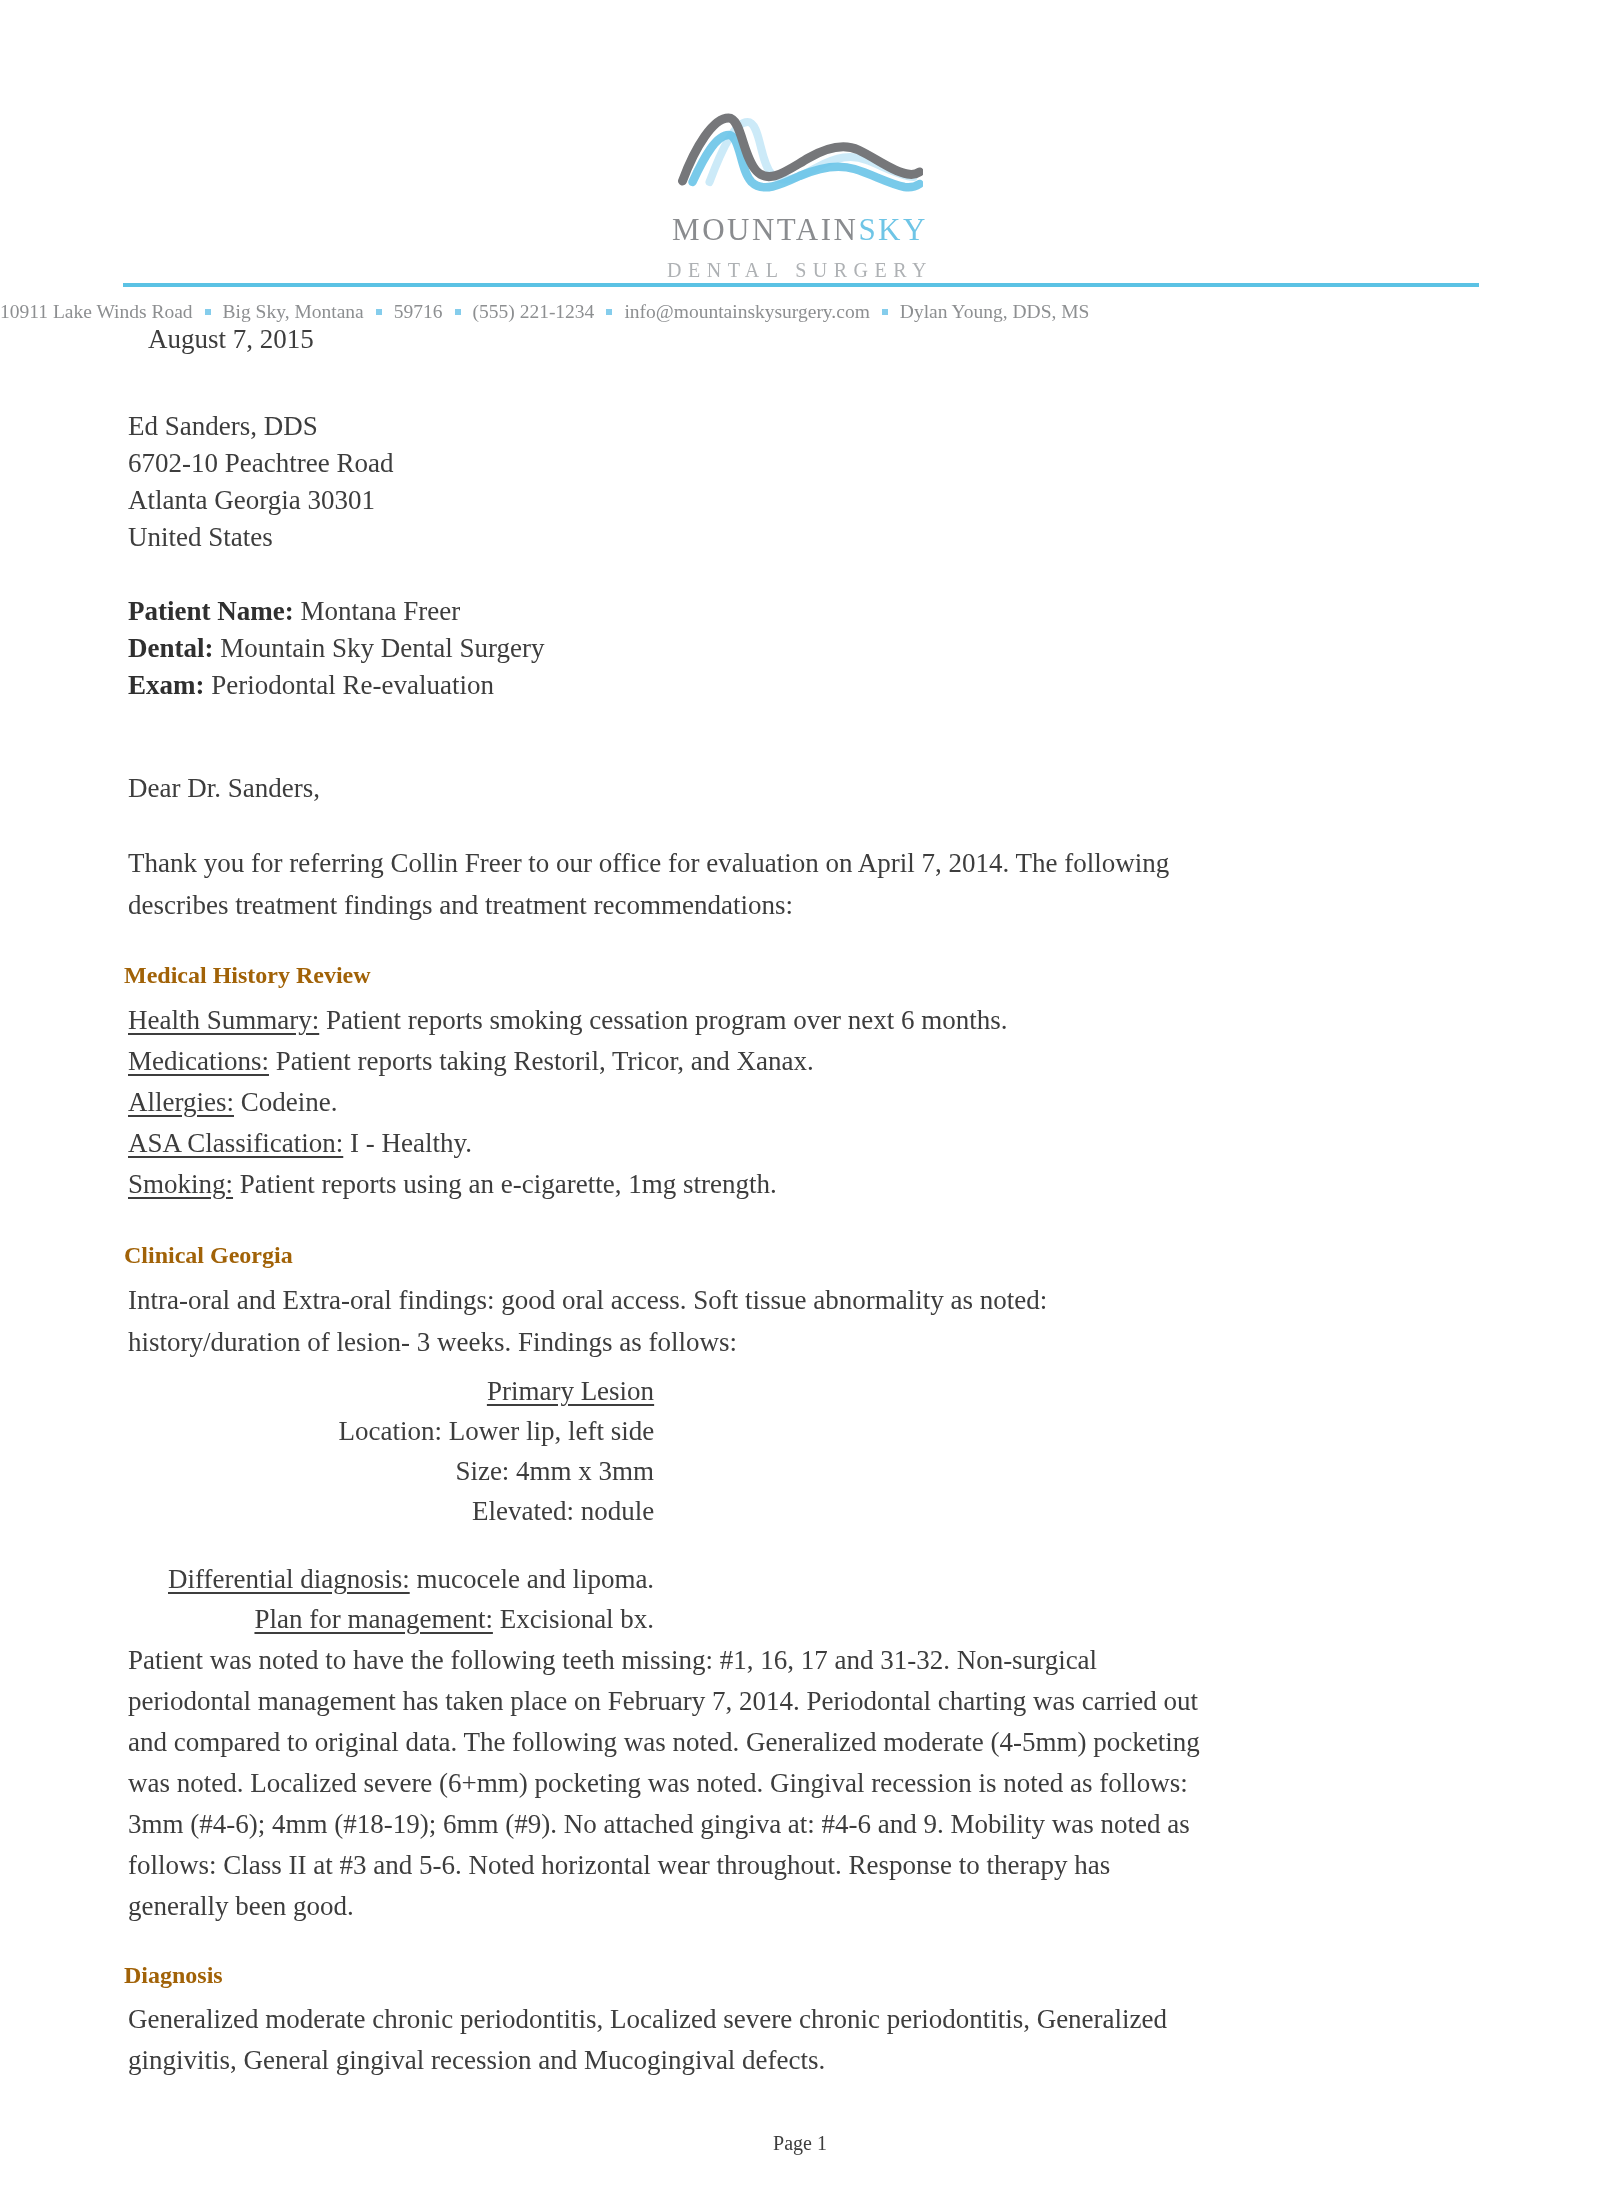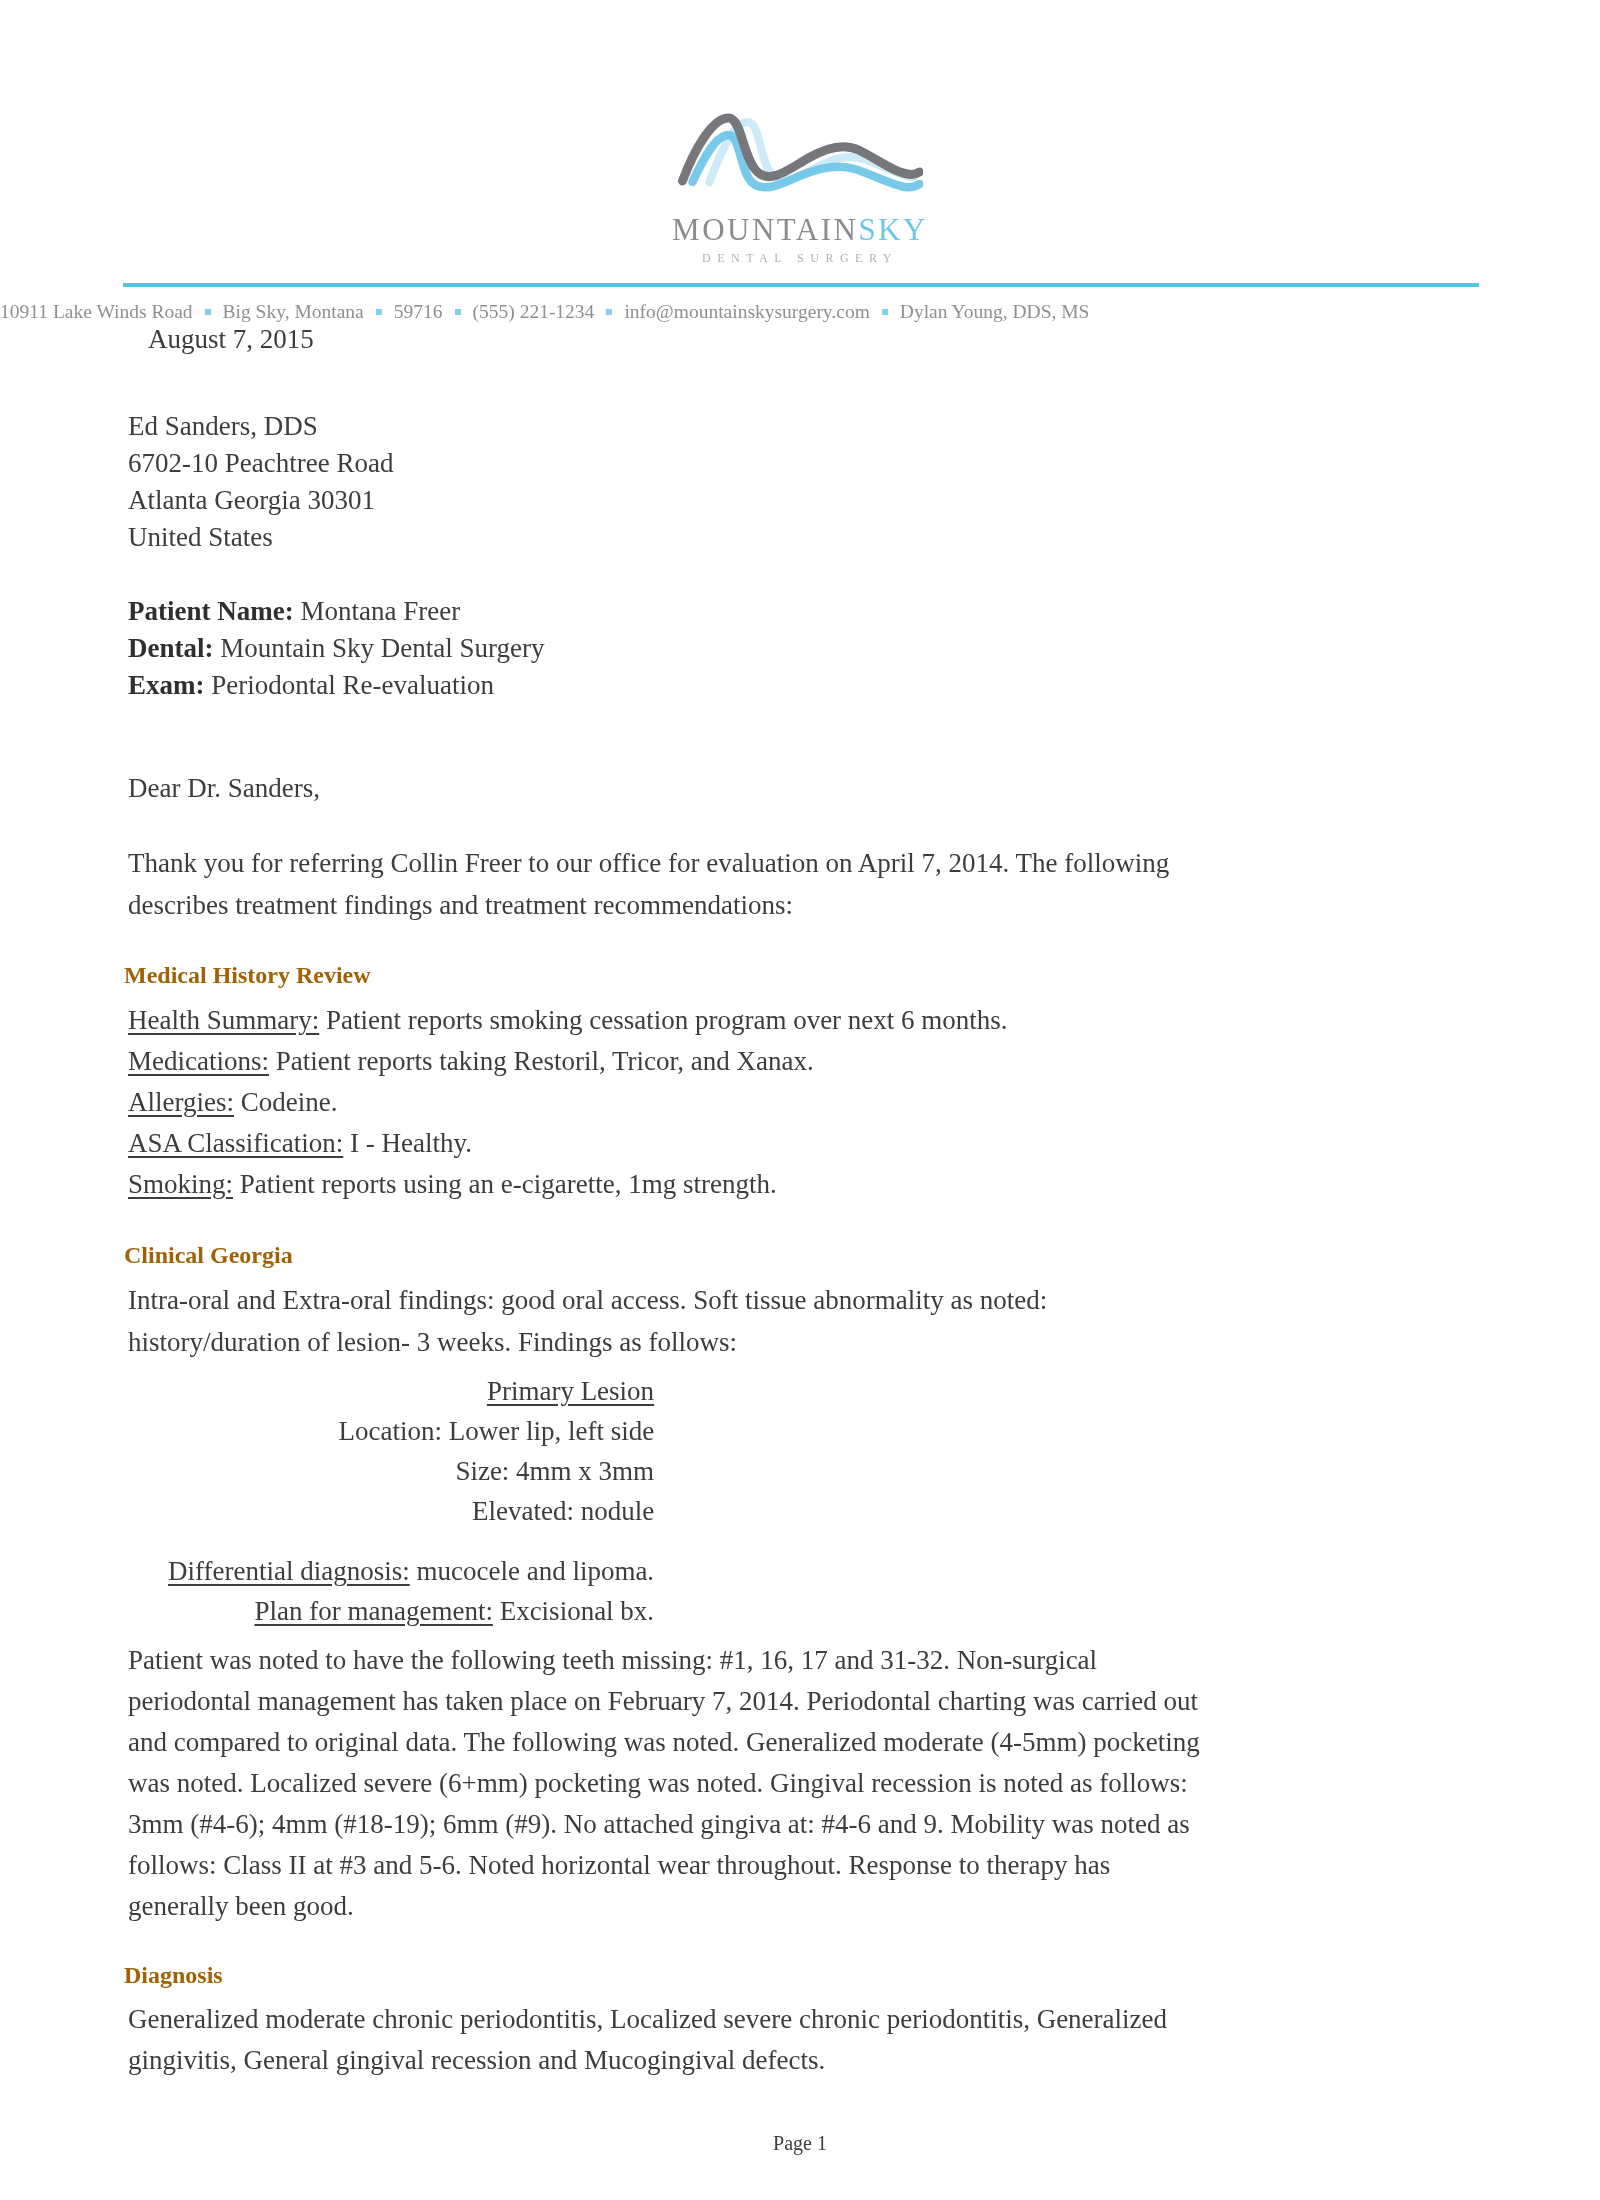--- a/index.html
+++ b/index.html
@@ -15,8 +15,8 @@
   }
   .brand-title .sky{color:#6fc5e6;}
   .brand-sub{
-    position:absolute;top:251px;left:0;width:100%;text-align:center;
-    font-size:12px;letter-spacing:6.5px;color:#aeb1b4;white-space:nowrap;
+    position:absolute;top:259px;left:0;width:100%;text-align:center;
+    font-size:20px;letter-spacing:6.5px;color:#aeb1b4;white-space:nowrap;
   }
   .rule{position:absolute;top:283px;left:123px;width:1356px;height:4px;background:#5bc2e4;}
   .contact{

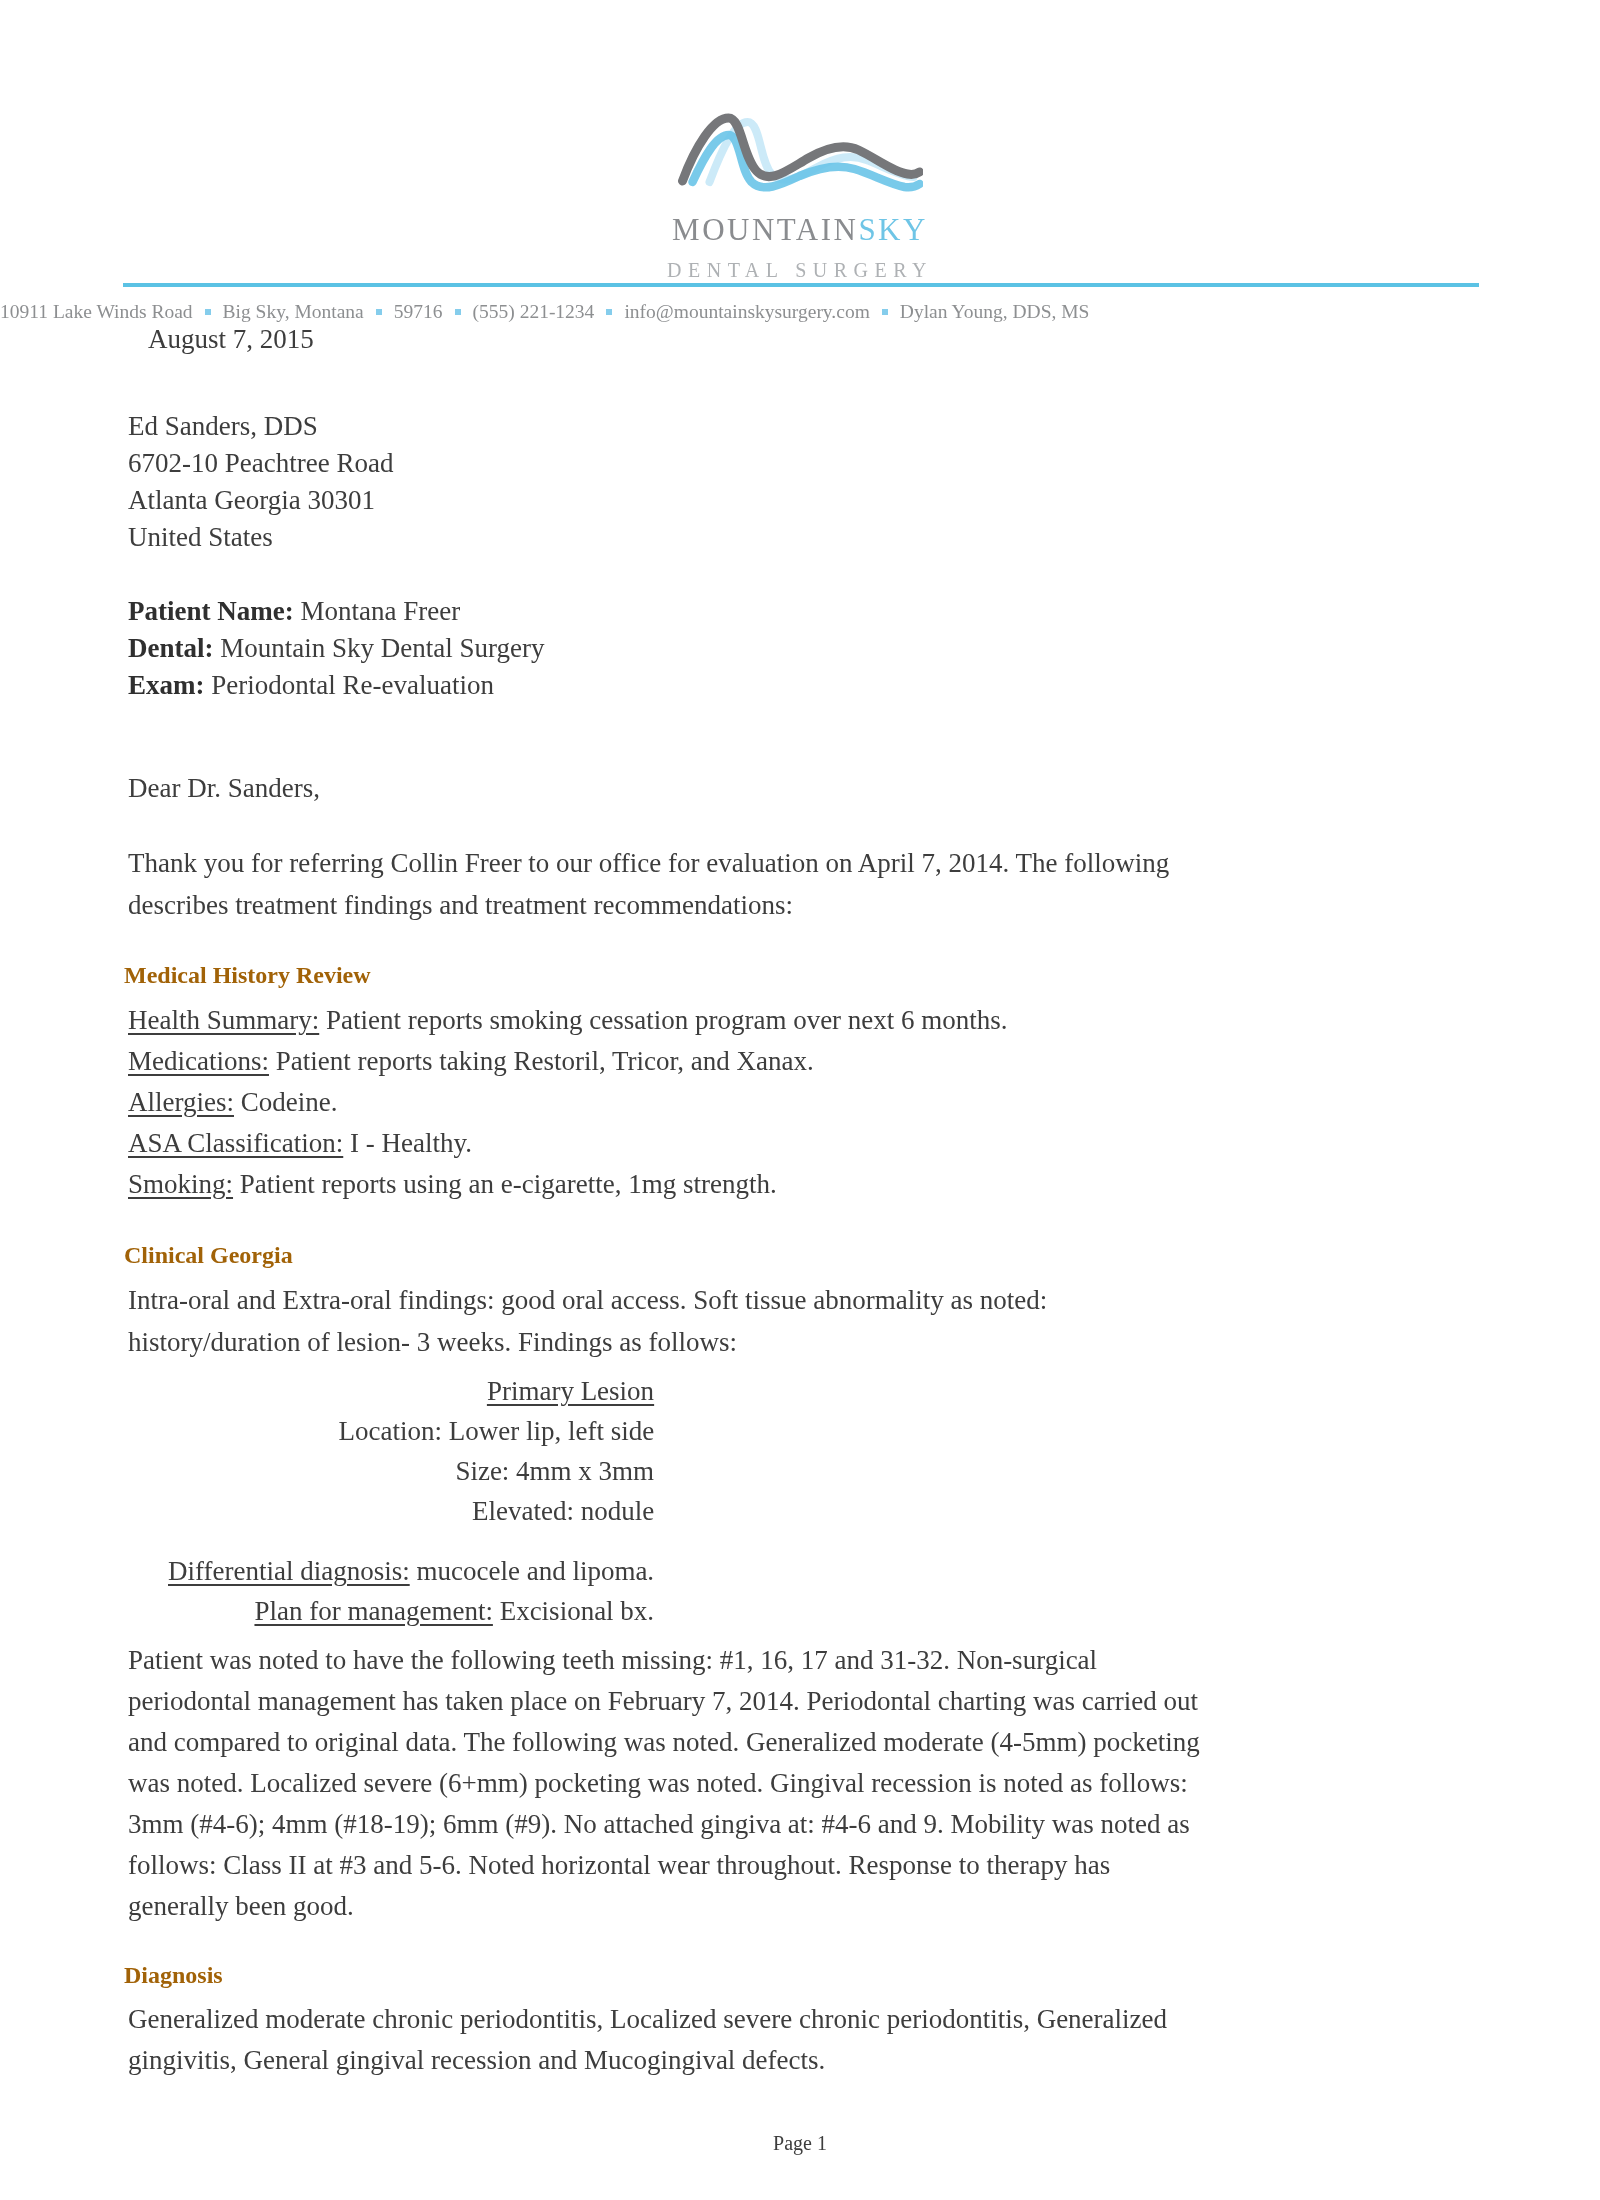--- a/index.html
+++ b/index.html
@@ -43,7 +43,7 @@
   .b-cf-h{top:1241px;}
   .b-cf-intro{top:1279px;line-height:42px;}
   .b-lesion{top:1371px;left:168px;line-height:40px;text-align:right;}
-  .b-lesion .gap{margin-top:20px;}
+  .b-lesion .gap{margin-top:28px;}
   .b-sum{top:1640px;}
   .b-dx-h{top:1961px;}
   .b-dx{top:1999px;}

